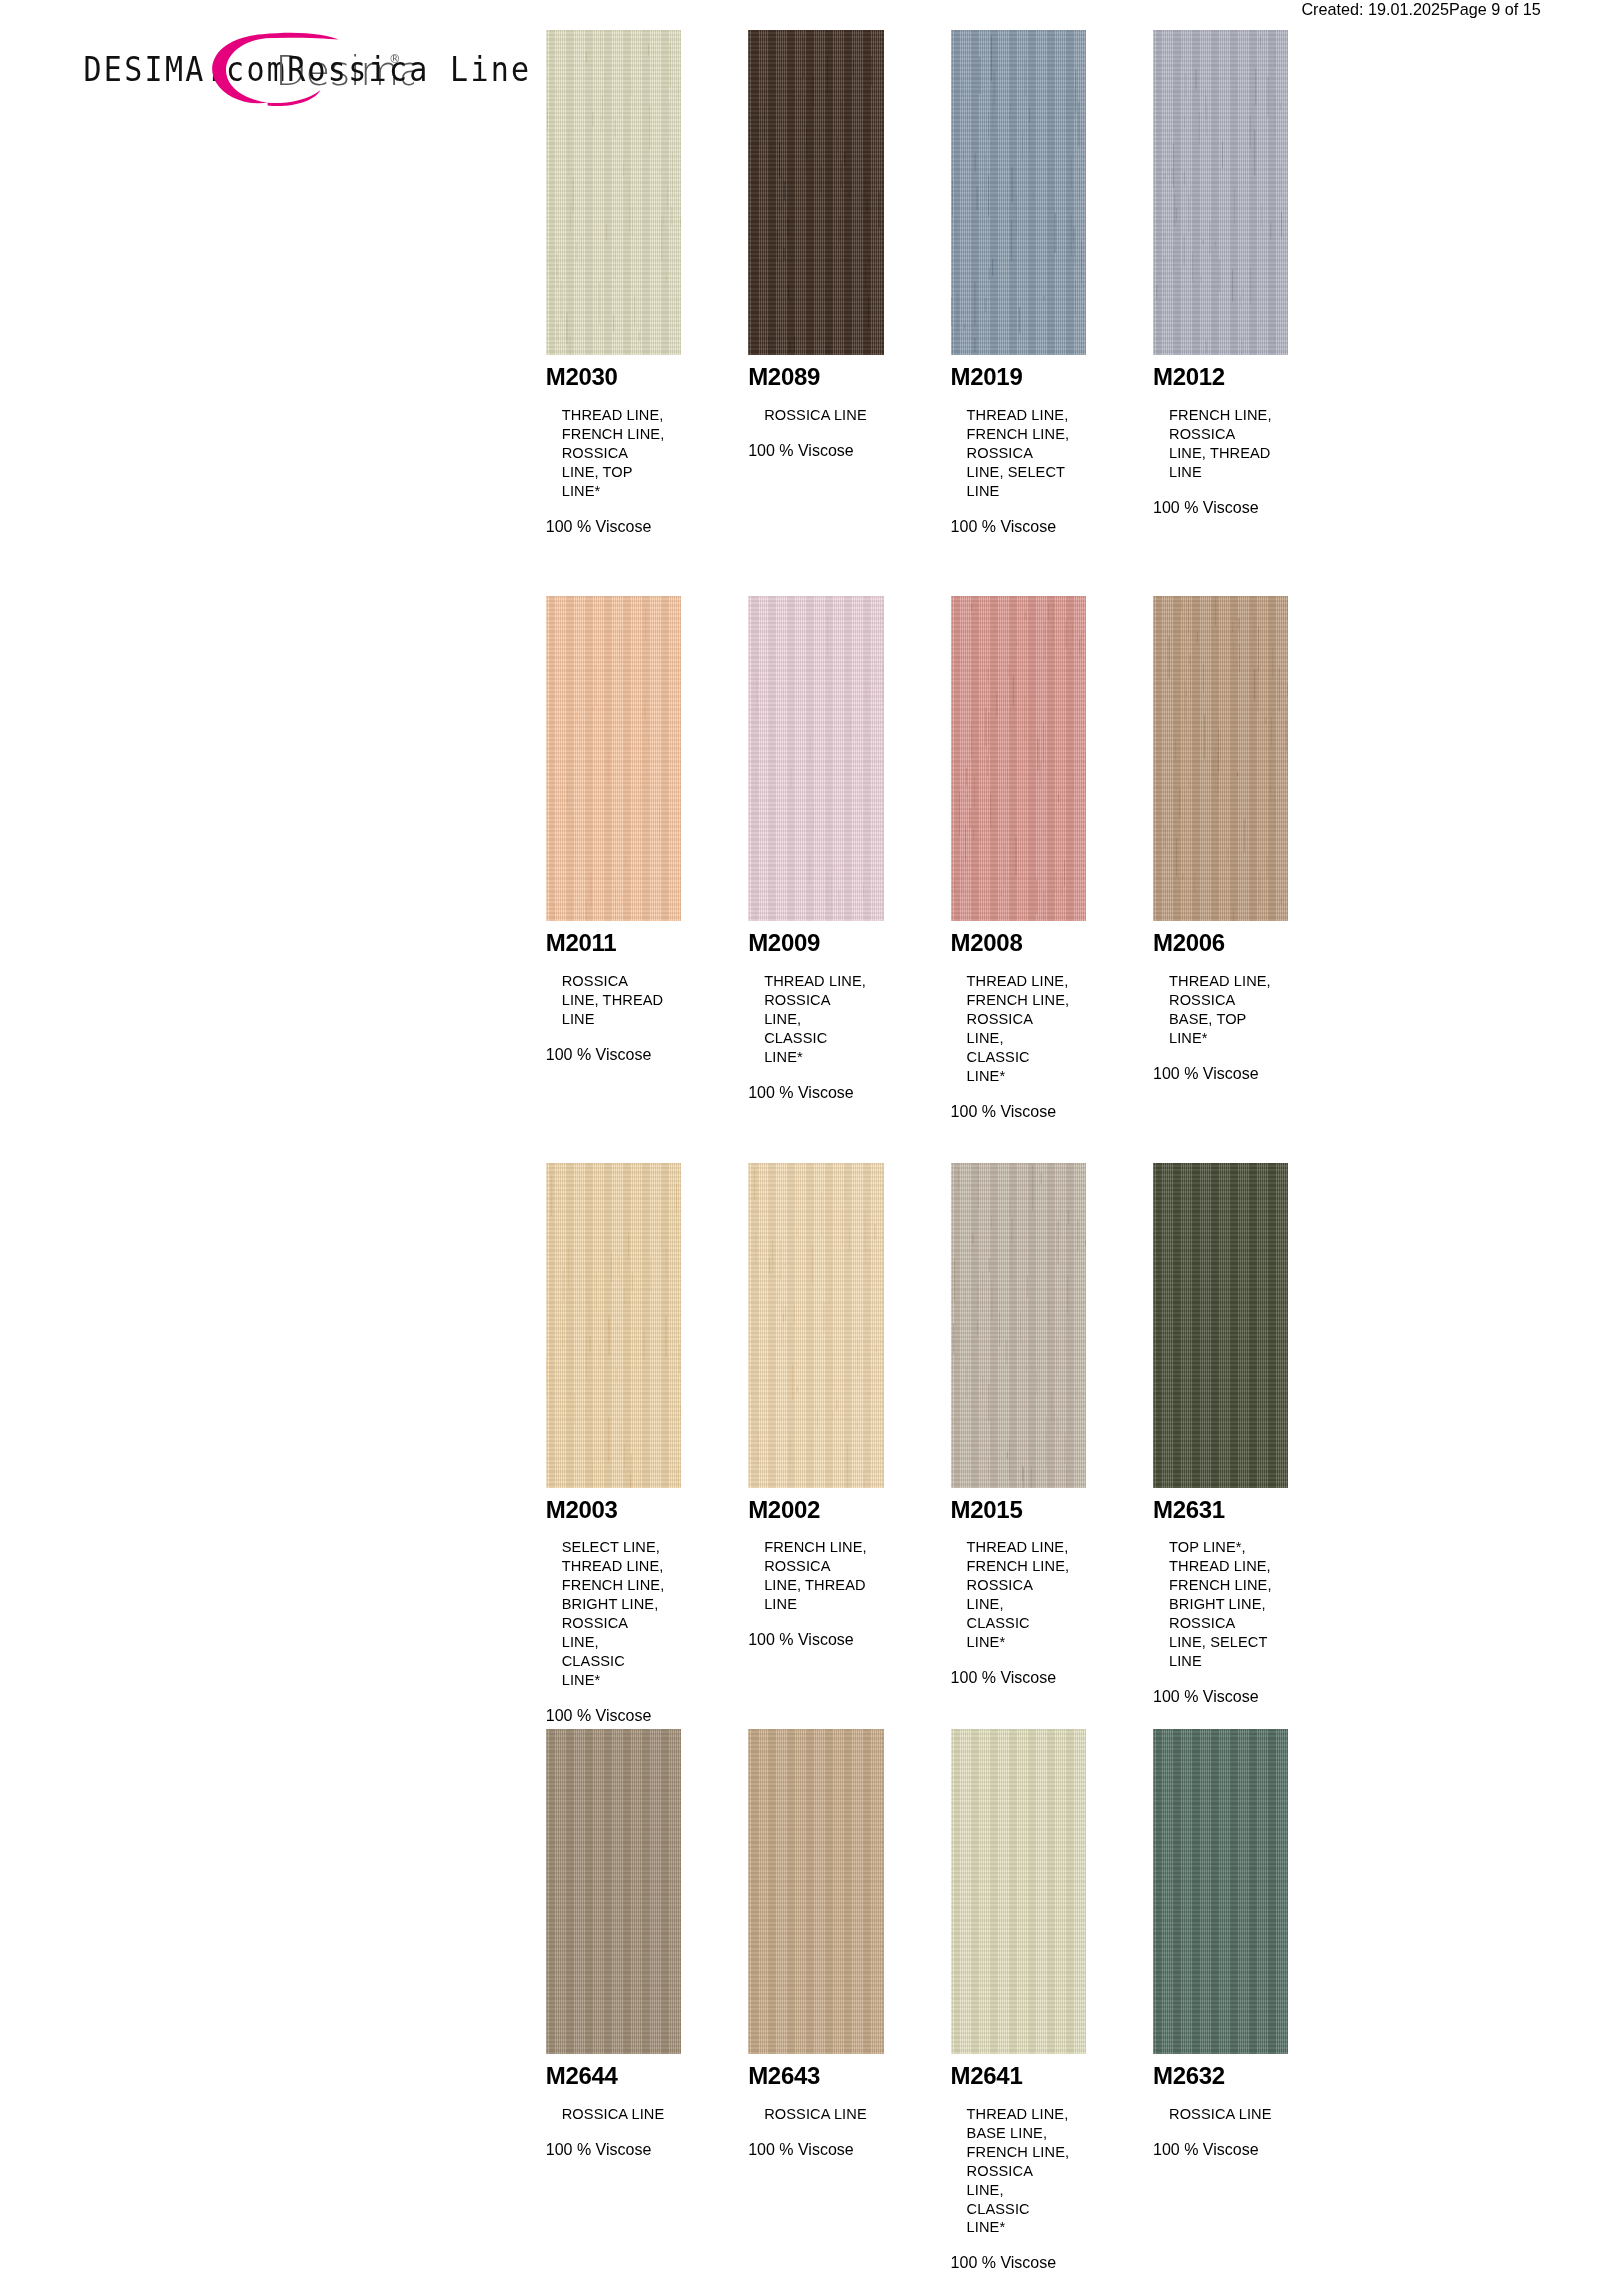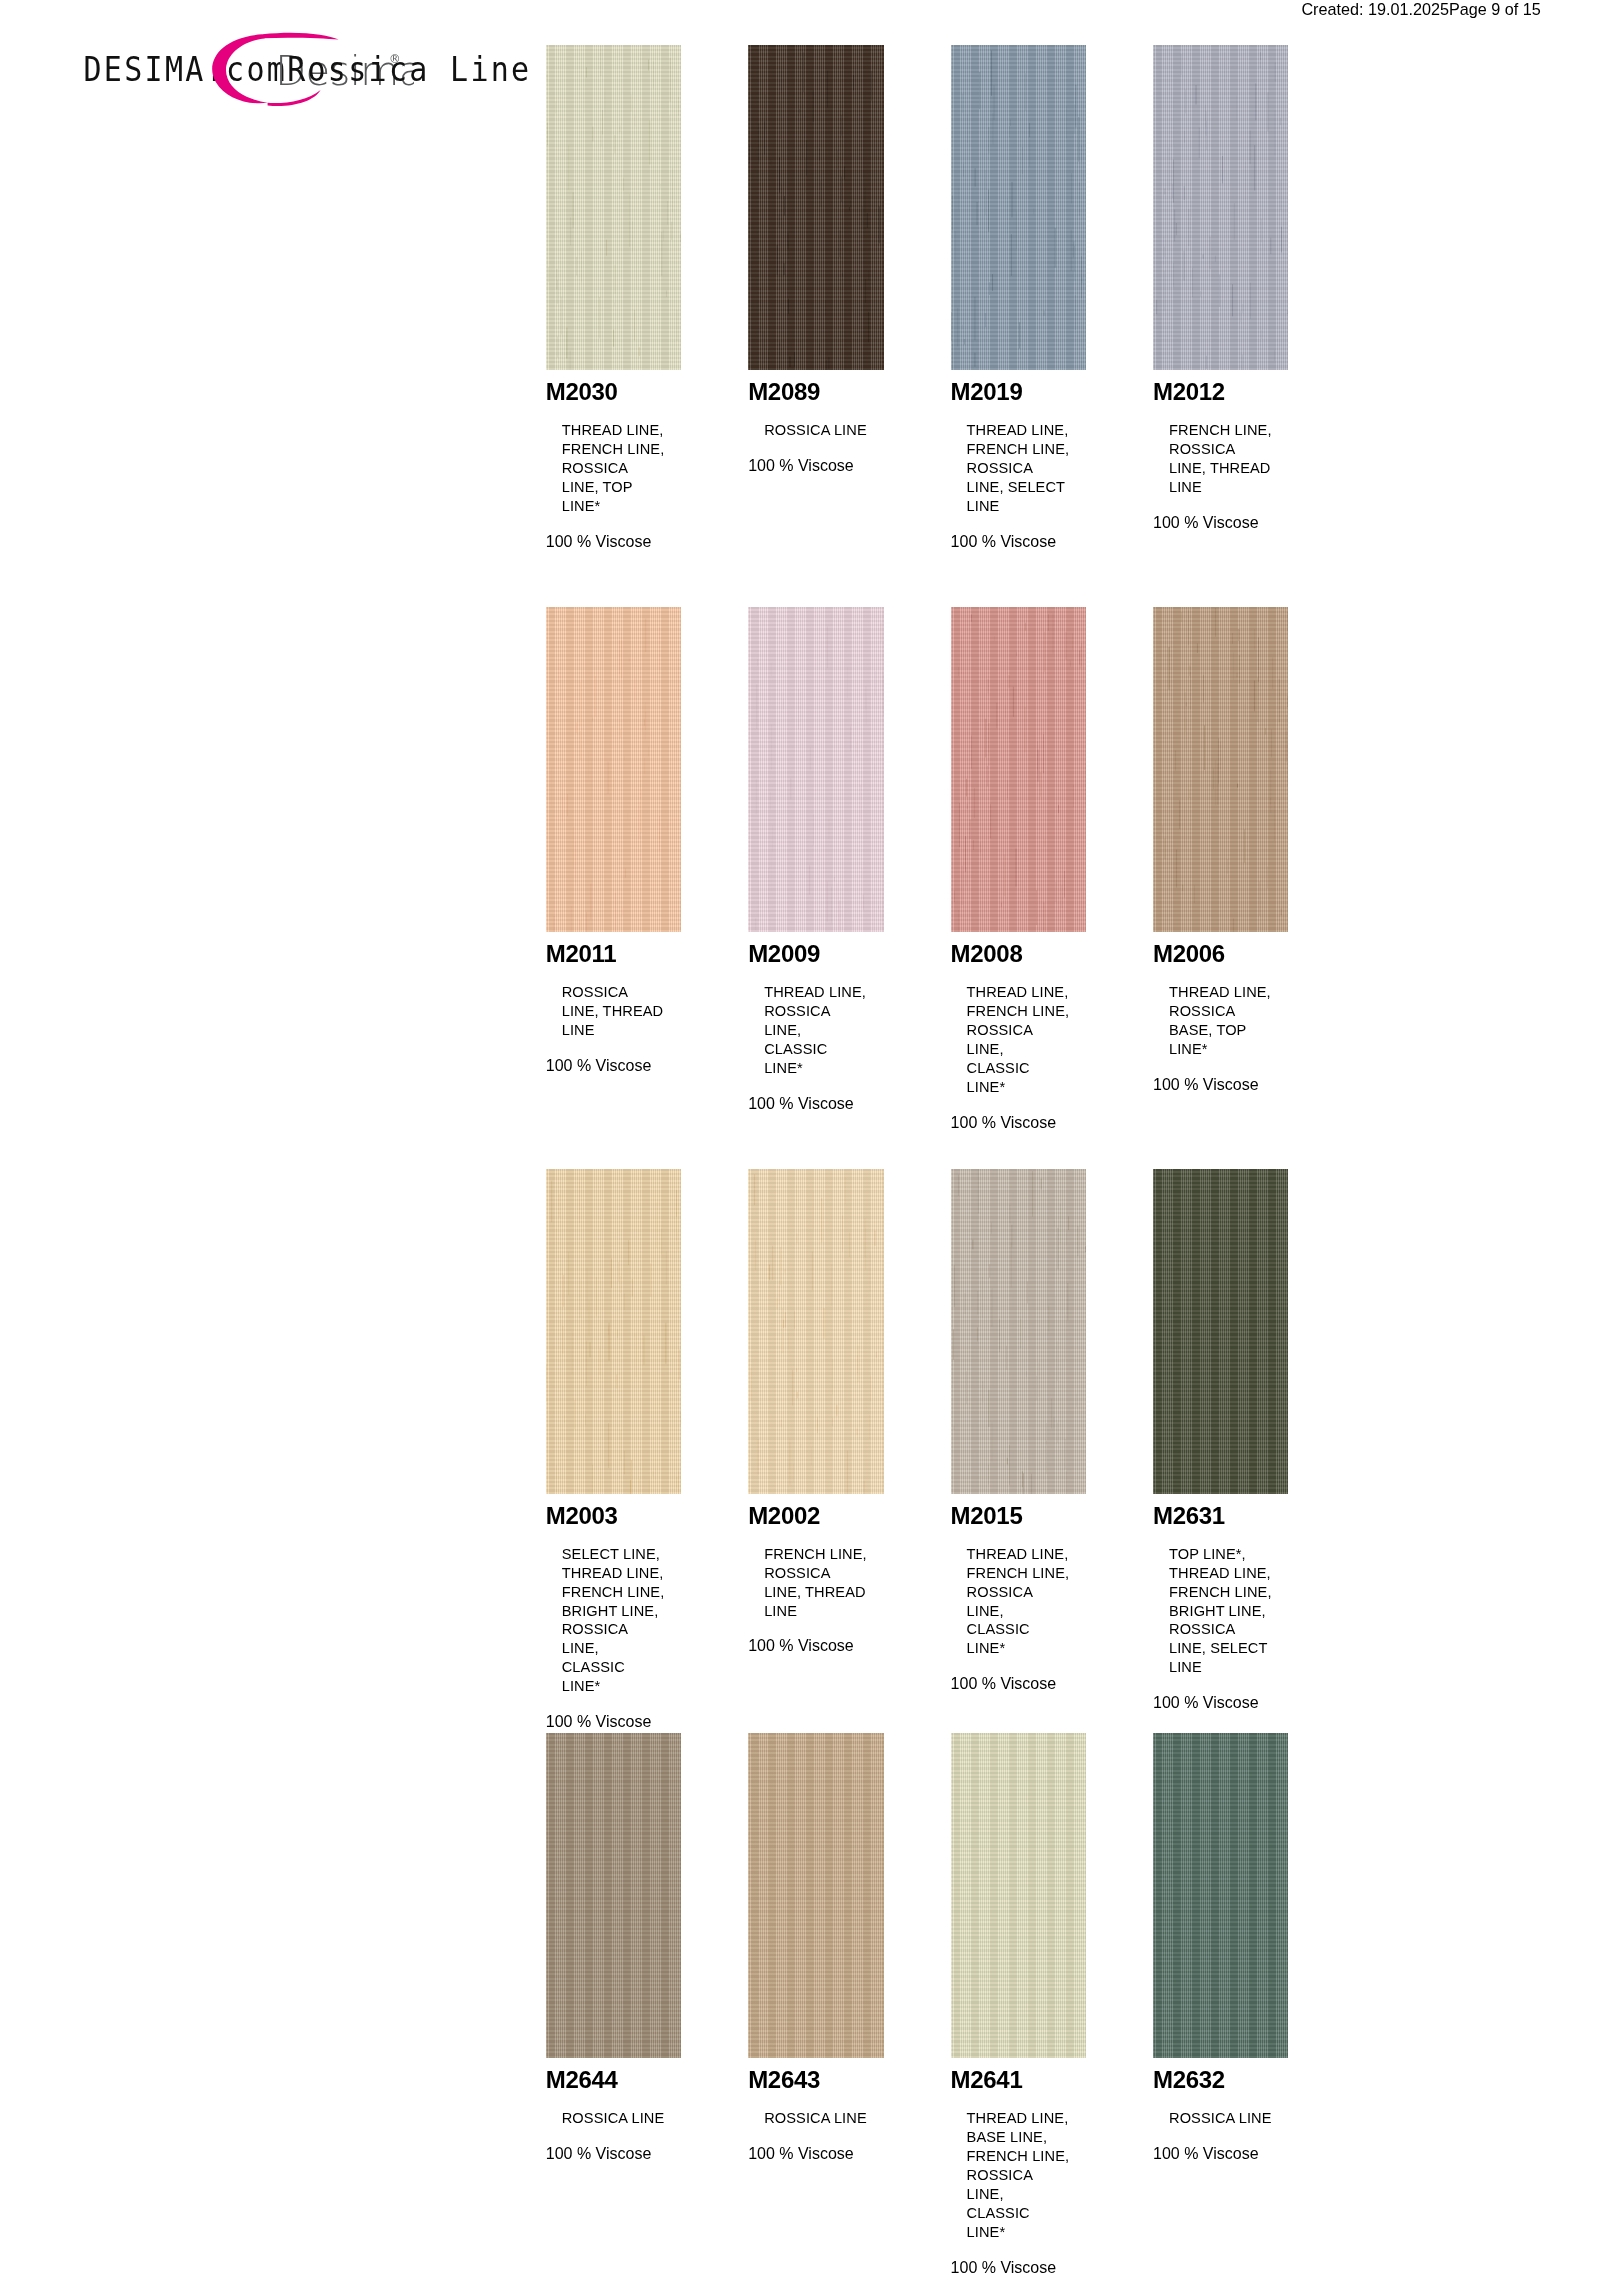--- a/index.html
+++ b/index.html
@@ -64,7 +64,7 @@
   
   .grid {
     flex: 1 1 auto;
-    padding-top: 45px;
+    padding-top: 30px;
     display: grid;
     grid-template-columns: repeat(4, 1fr);
     grid-template-rows: repeat(4, 1fr);

